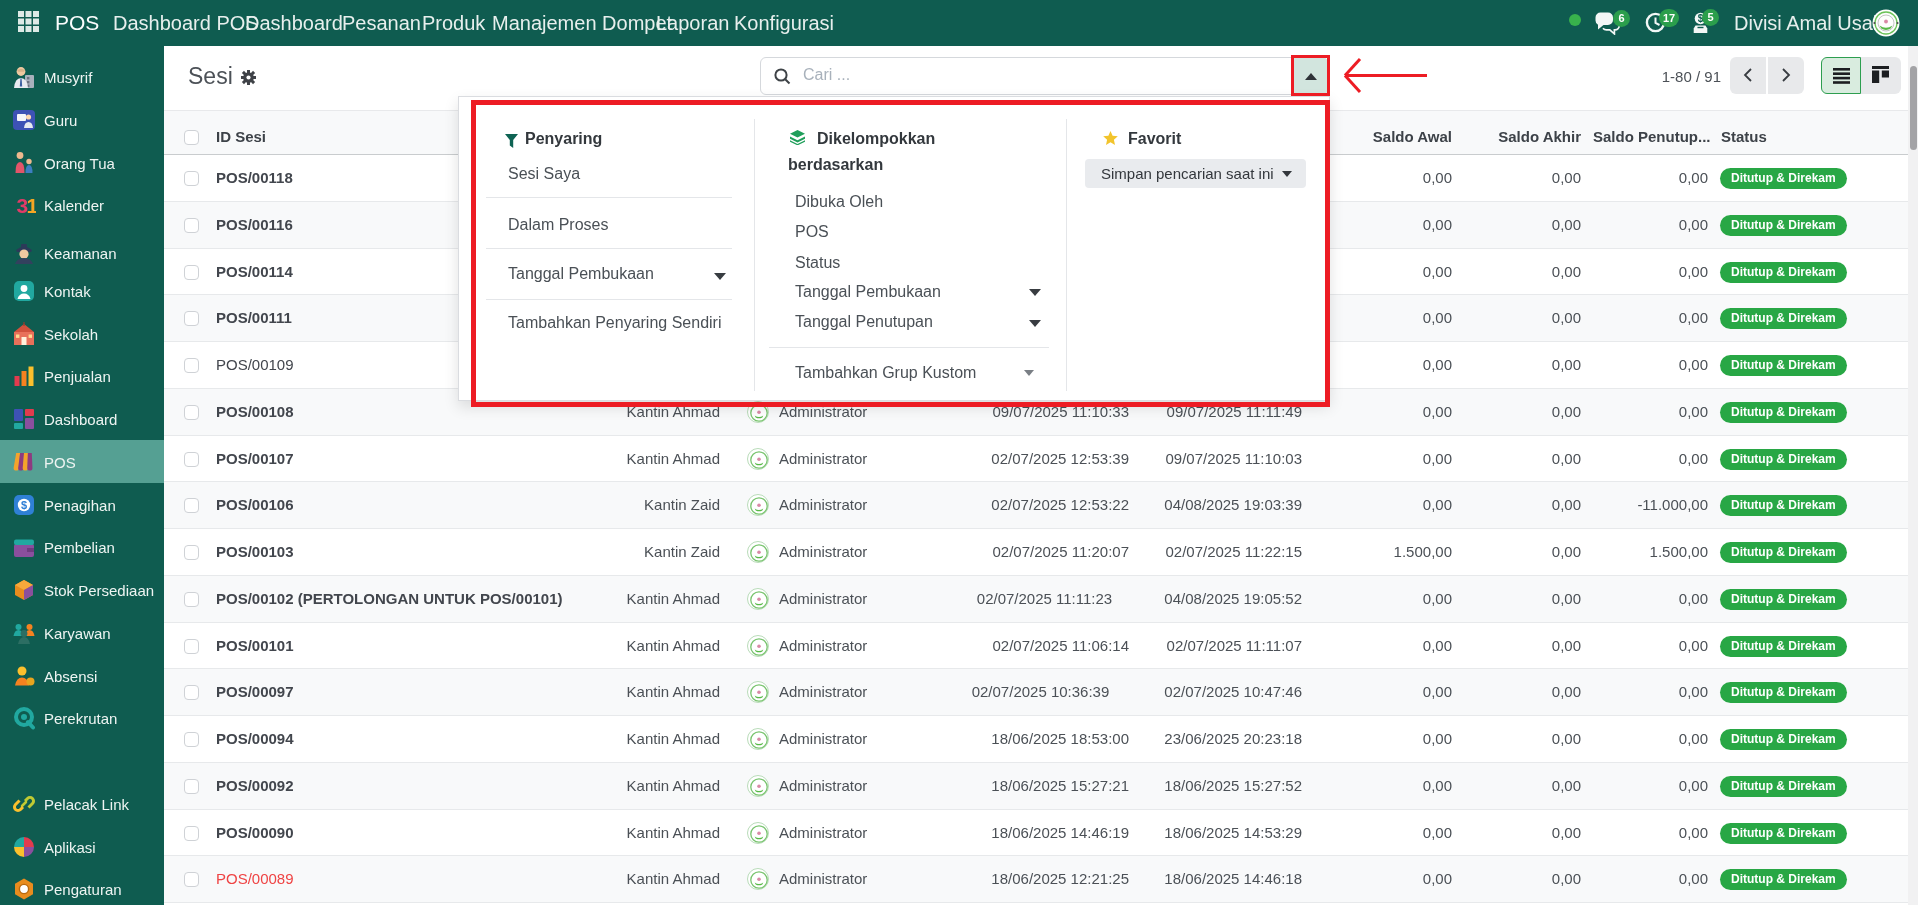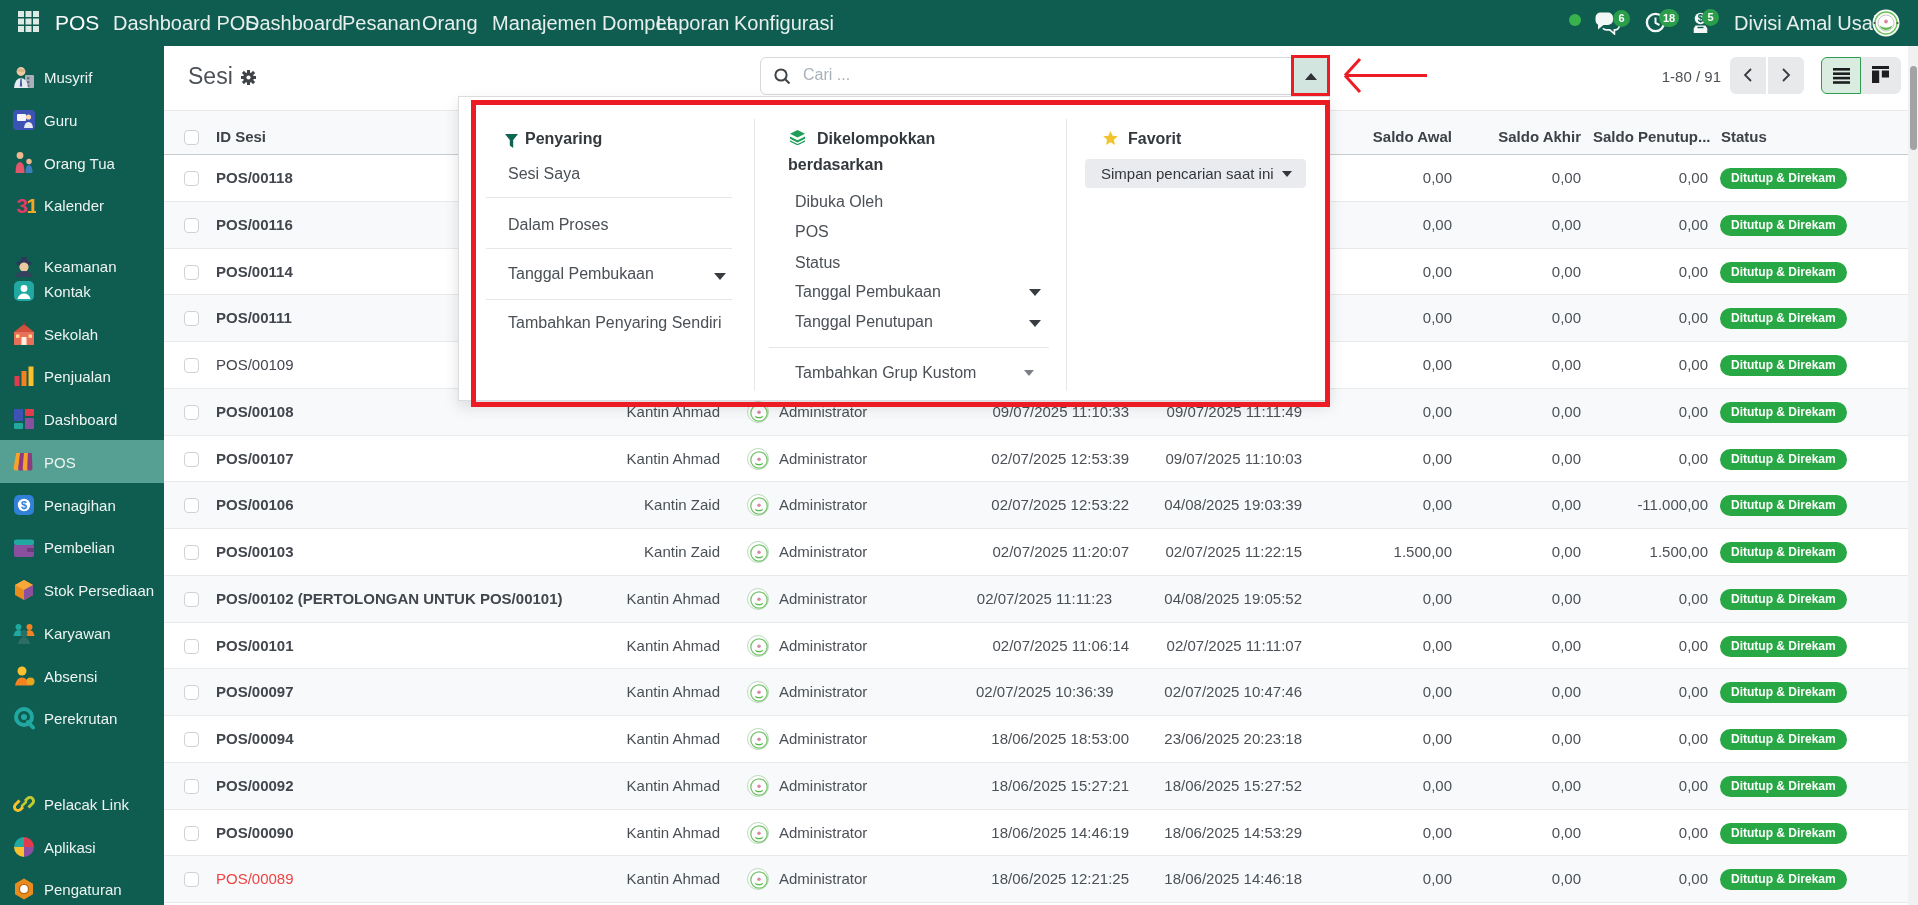--- a/index.html
+++ b/index.html
@@ -64,7 +64,7 @@
 <div class="item" style="left:113px">Dashboard POS</div>
 <div class="item" style="left:245px">Dashboard</div>
 <div class="item" style="left:342px">Pesanan</div>
-<div class="item" style="left:422px">Orang</div>
+<div class="item" style="left:422px">Produk</div>
 <div class="item" style="left:492px">Manajemen Dompet</div>
 <div class="item" style="left:656px">Laporan</div>
 <div class="item" style="left:734px">Konfigurasi</div>

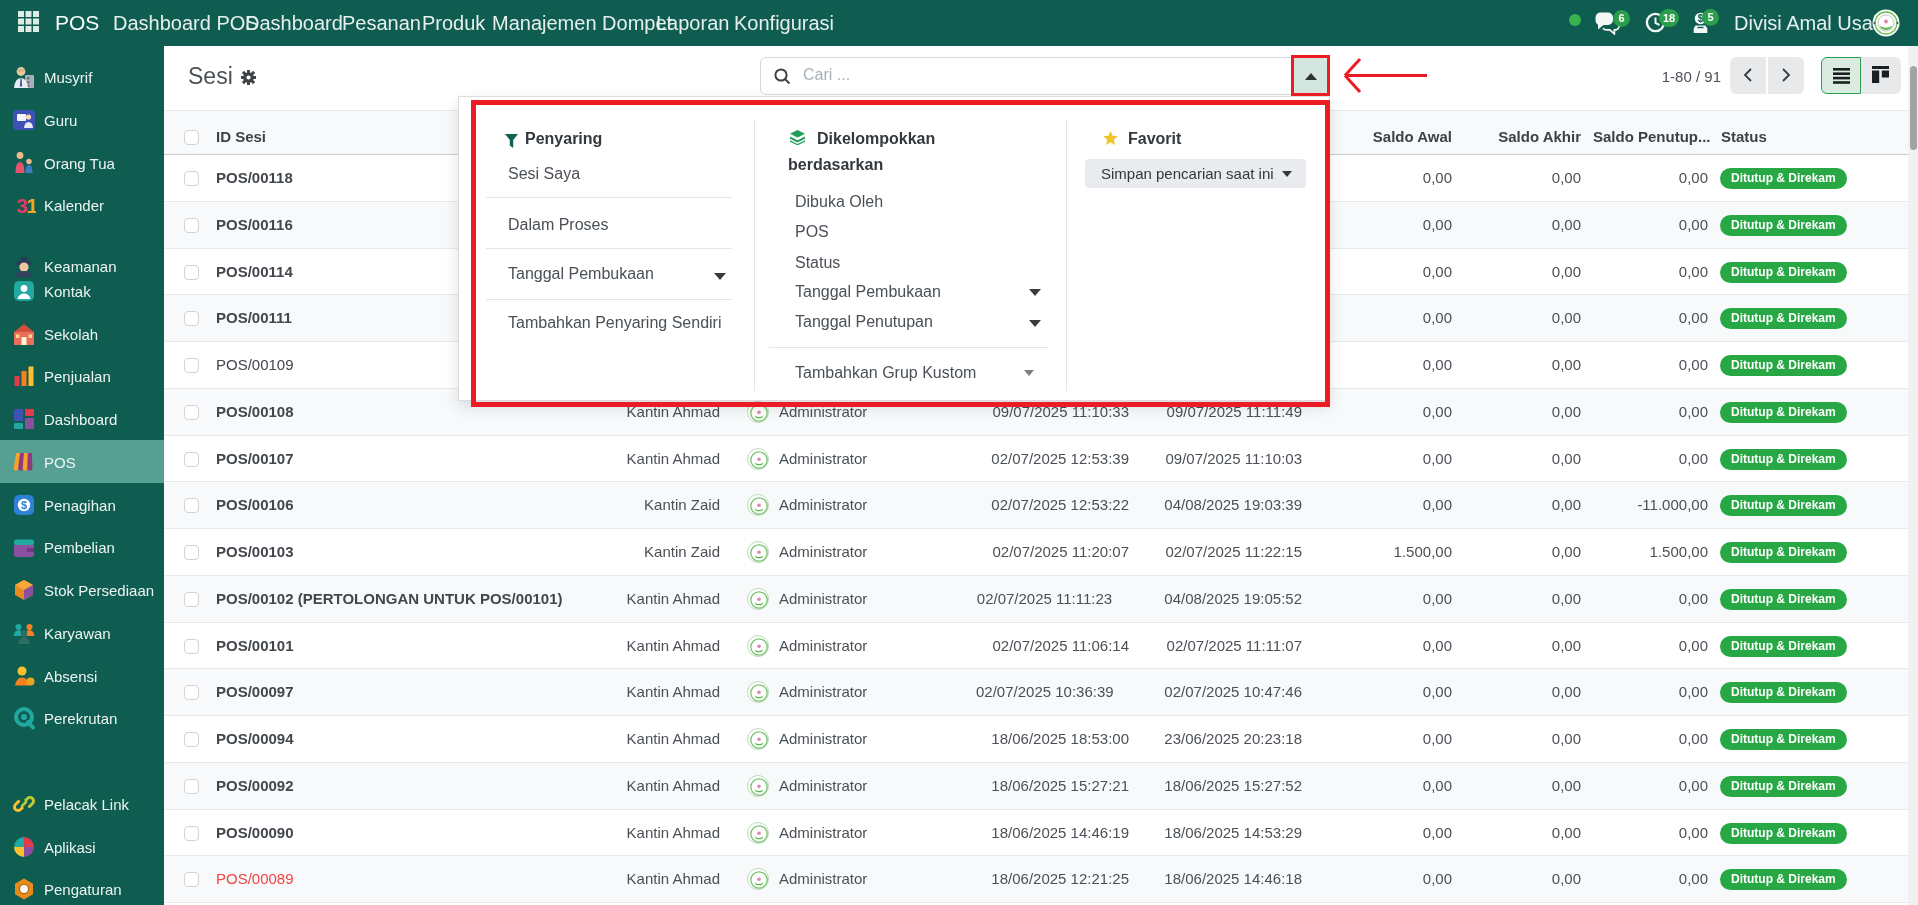--- a/index.html
+++ b/index.html
@@ -78,7 +78,7 @@
 <circle cx="10.5" cy="10.5" r="8.6" fill="none" stroke="#f3f7f6" stroke-width="2.4"></circle>
 <path d="M10.5 5.5 v5.5 l4 2" fill="none" stroke="#f3f7f6" stroke-width="2"></path>
 </svg>
-<div class="abs" style="left:1659px;top:9px;width:20px;height:18px;border-radius:9px;background:#2b9e4c;color:#fff;font-size:11px;font-weight:700;text-align:center;line-height:18px;z-index:2">18</div>
+<div class="abs" style="left:1659px;top:9px;width:20px;height:18px;border-radius:9px;background:#2b9e4c;color:#fff;font-size:11px;font-weight:700;text-align:center;line-height:18px;z-index:2">17</div>
 <svg class="abs" style="left:1691px;top:12px" width="22" height="22" viewBox="0 0 22 22">
 <circle cx="9.5" cy="6.5" r="5.8" fill="#f3f7f6"></circle>
 <text x="9.5" y="10" font-size="10" font-weight="bold" fill="#0f5c50" text-anchor="middle" font-family="Liberation Sans">$</text>

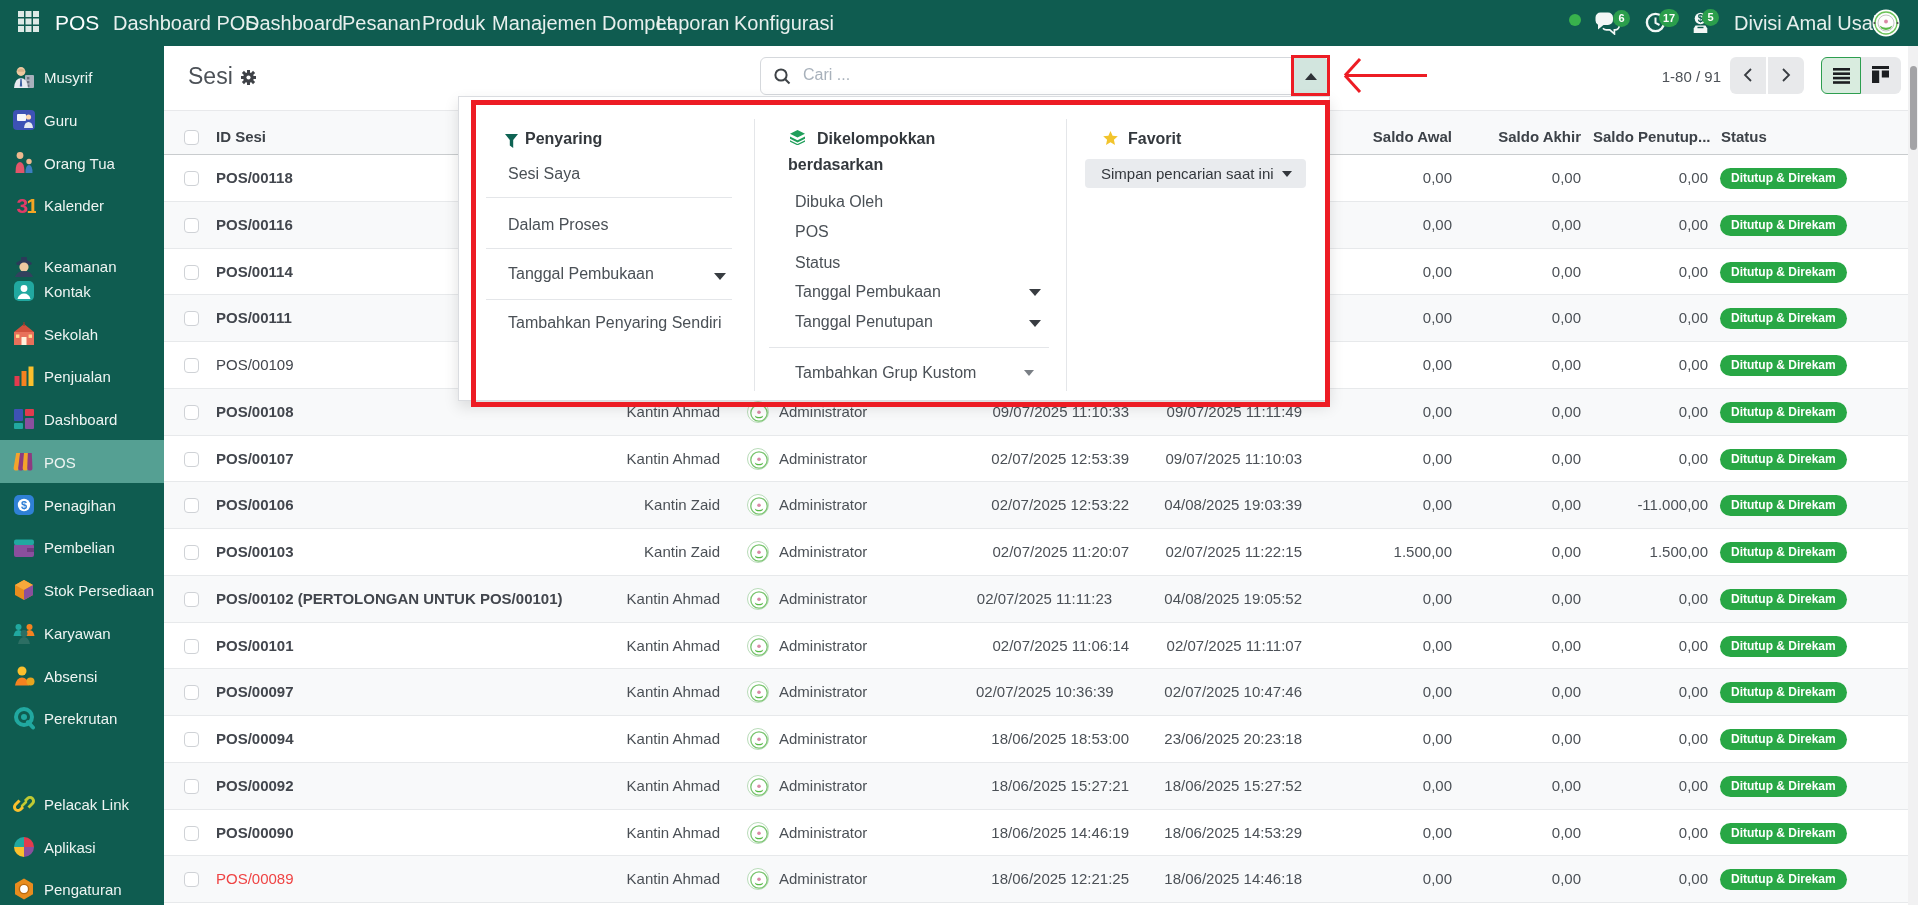--- a/index.html
+++ b/index.html
@@ -136,7 +136,7 @@
       </svg>
       <span class="lbl">Kalender</span>
     </div>
-<div class="sitem" style="top:198px">
+<div class="sitem" style="top:185px">
       <svg width="24" height="24" viewBox="0 0 24 24">
         <path d="M4 9 q8-7 16 0 l-1 2 -14 0 Z" fill="#2c3a59"></path>
         <rect x="9" y="3" width="6" height="4" rx="1" fill="#2c3a59"></rect>

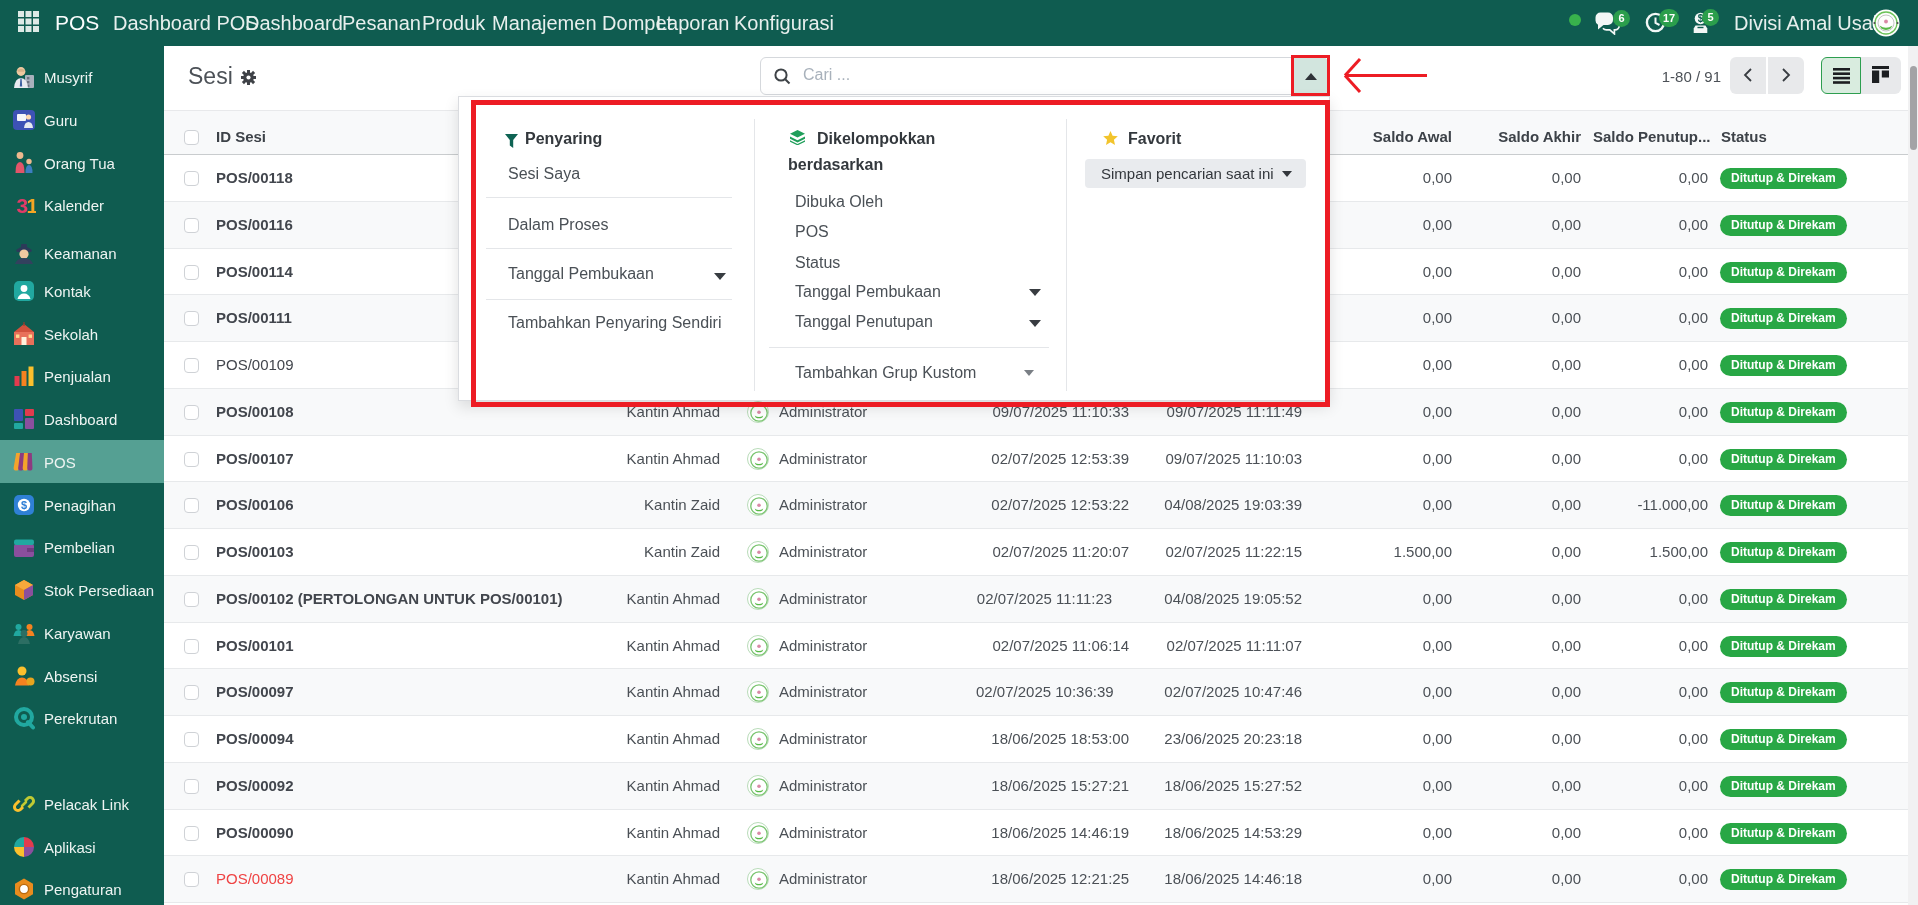--- a/index.html
+++ b/index.html
@@ -546,7 +546,7 @@
         </svg>
       </div>
 <div class="cell" style="left:615px">Administrator</div>
-<div class="cell" style="left:812px;width:169px;text-align:left">02/07/2025 10:36:39</div>
+<div class="cell" style="left:792px;width:169px;text-align:center">02/07/2025 10:36:39</div>
 <div class="cell" style="left:977px;width:161px;text-align:right">02/07/2025 10:47:46</div>
 <div class="cell" style="left:1150px;width:138px;text-align:right">0,00</div>
 <div class="cell" style="left:1300px;width:117px;text-align:right">0,00</div>

